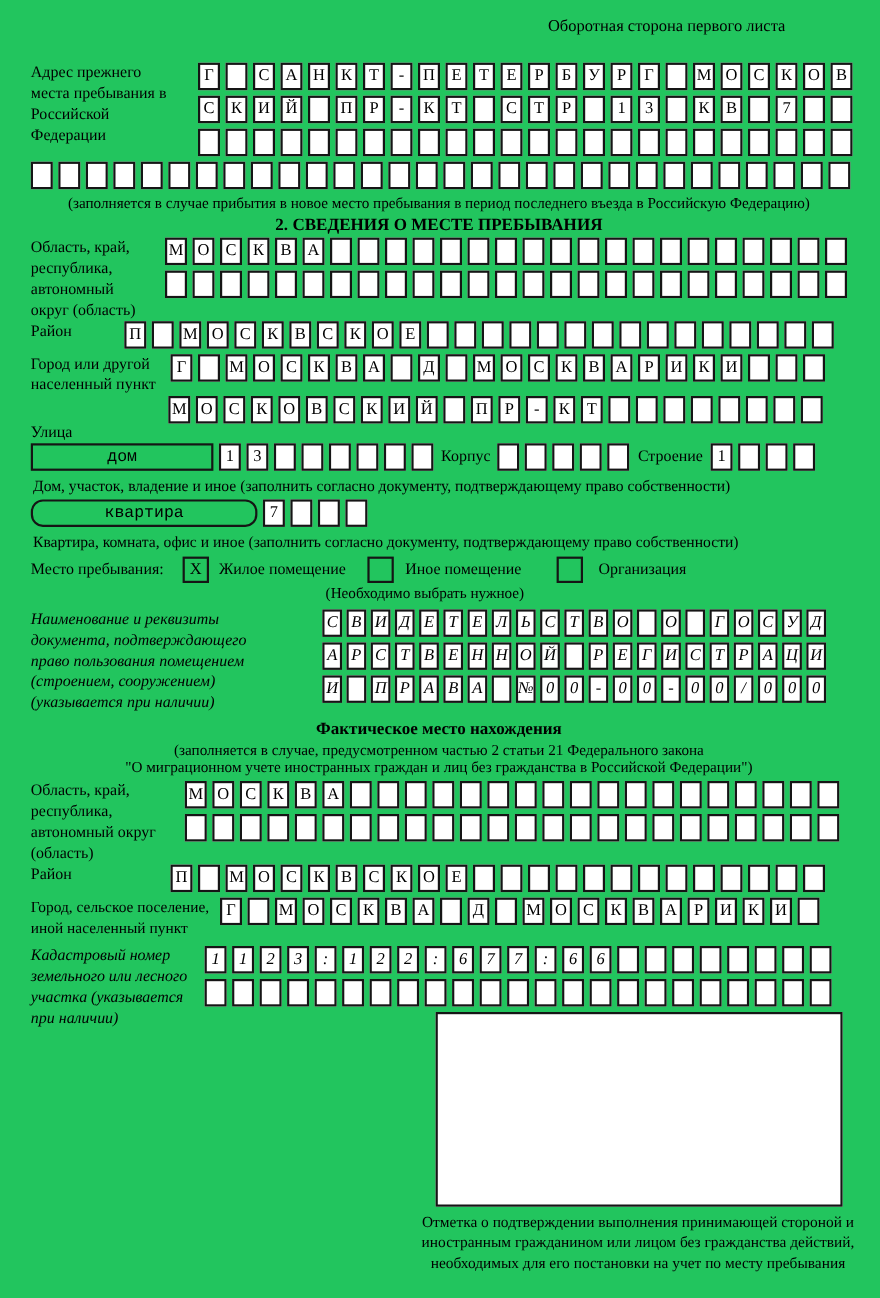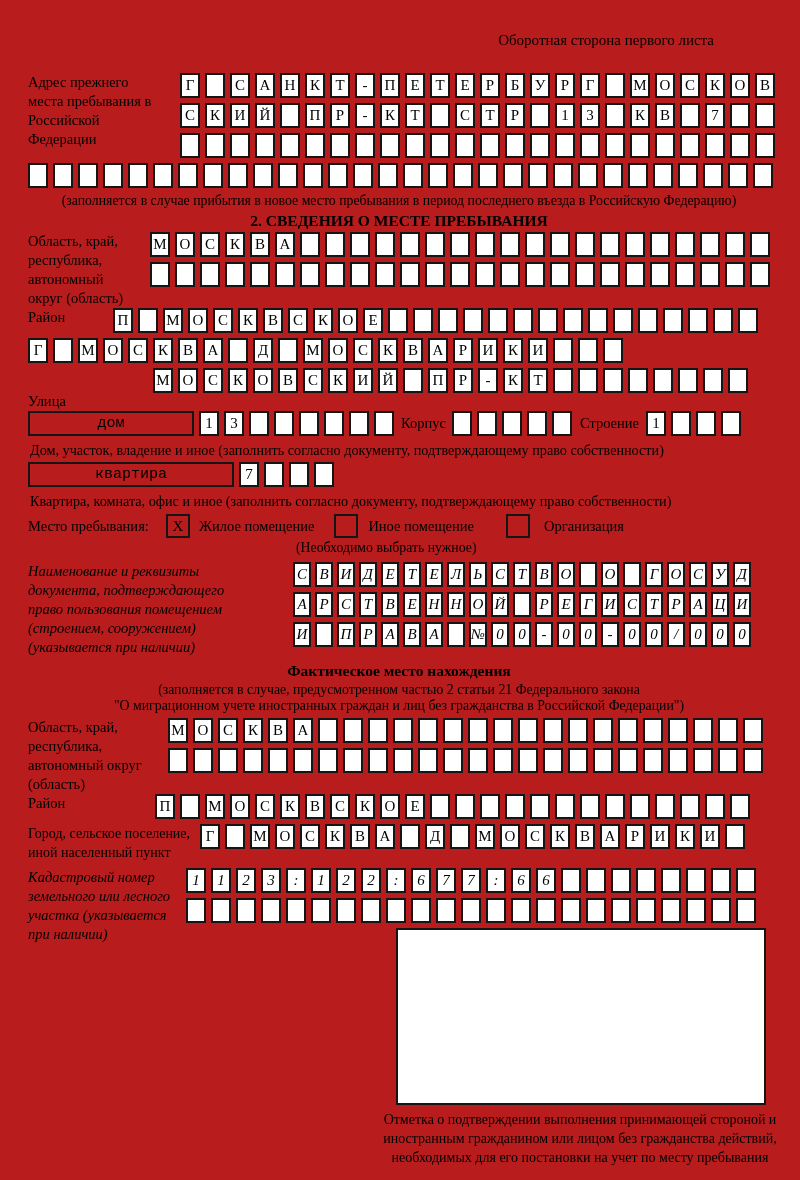--- a/index.html
+++ b/index.html
@@ -5,7 +5,7 @@
   html,body{margin:0;padding:0;background:#fff;color:#000;}
   body{font-family:"Liberation Serif",serif;}
   .page{position:relative;width:800px;height:1180px;box-sizing:border-box;
-        padding:32px 30px 0 28px;overflow:hidden;background:#b91c1c;}
+        padding:16px 30px 0 28px;overflow:hidden;background:#22c55e;}
   .hdr-note{text-align:right;padding-right:56px;font-size:15px;margin-bottom:24px;}
   .frow{display:flex;align-items:flex-start;}
   .flabel{flex:0 0 auto;font-size:14.5px;line-height:19px;box-sizing:border-box;}

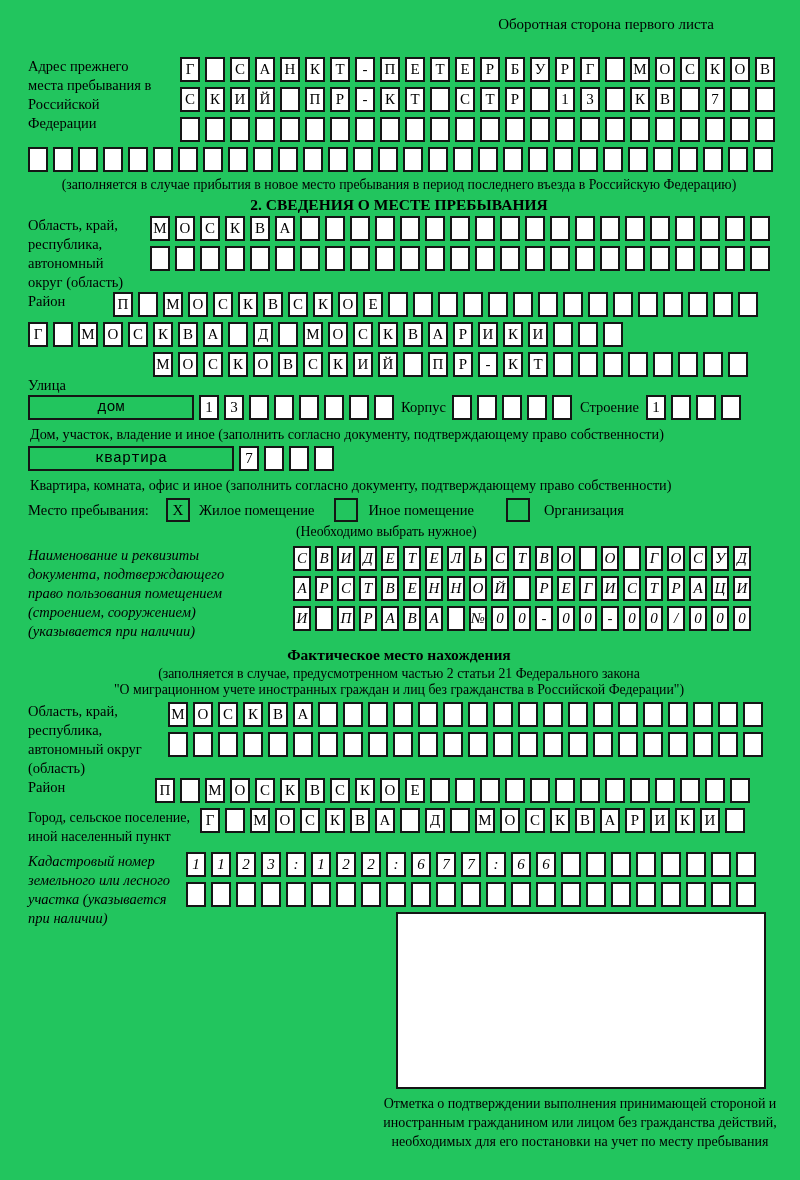--- a/index.html
+++ b/index.html
@@ -251,6 +251,7 @@
   </div>
 
   <div class="frow">
+    <div class="flabel" style="width:127px;padding-right:6px;">Город или другой населенный пункт</div>
     <div class="cellrow">
         <span class="cell">Г</span>
         <span class="cell"></span>

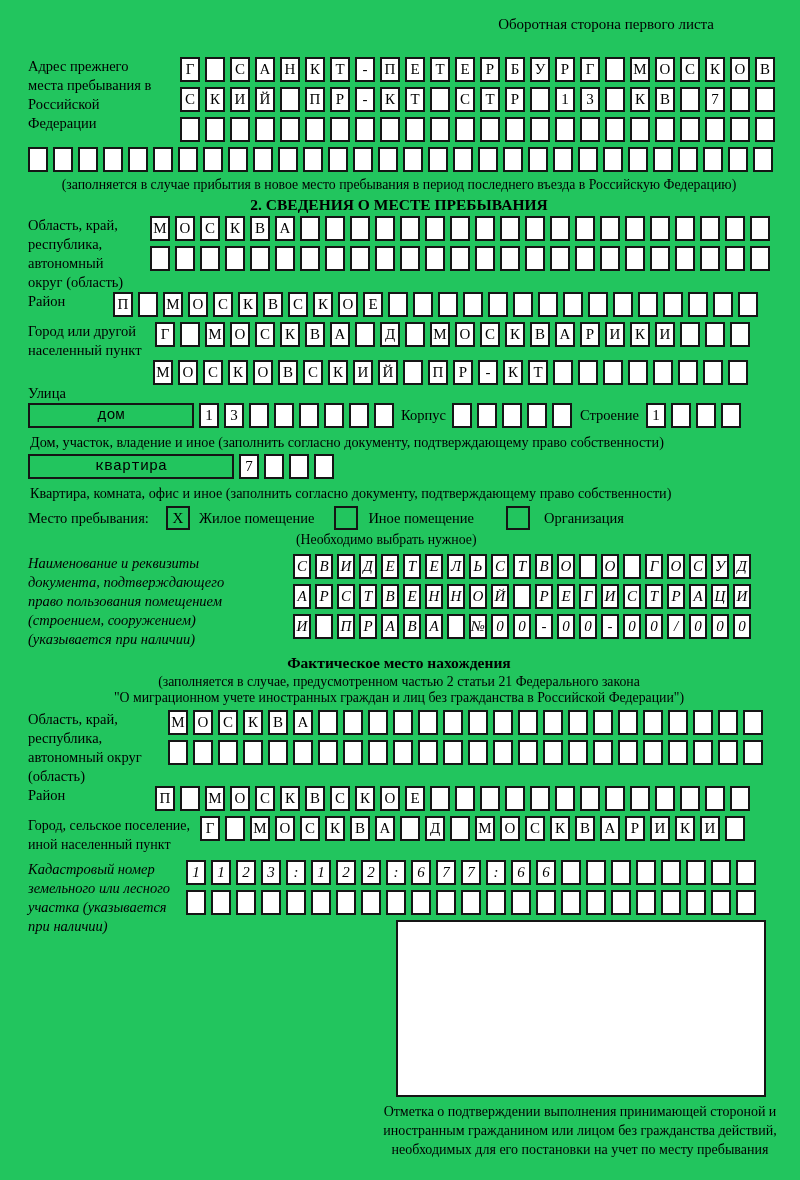--- a/index.html
+++ b/index.html
@@ -341,7 +341,7 @@
   <div class="caption-left">Дом, участок, владение и иное (заполнить согласно документу, подтверждающему право собственности)</div>
 
   <div class="frow">
-    <div class="wbox" style="width:206px;margin-right:5px;">квартира</div>
+    <div class="wbox" style="width:206px;margin-right:5px;border-radius:11px;">квартира</div>
     <div class="cellrow">
         <span class="cell">7</span>
         <span class="cell"></span>

